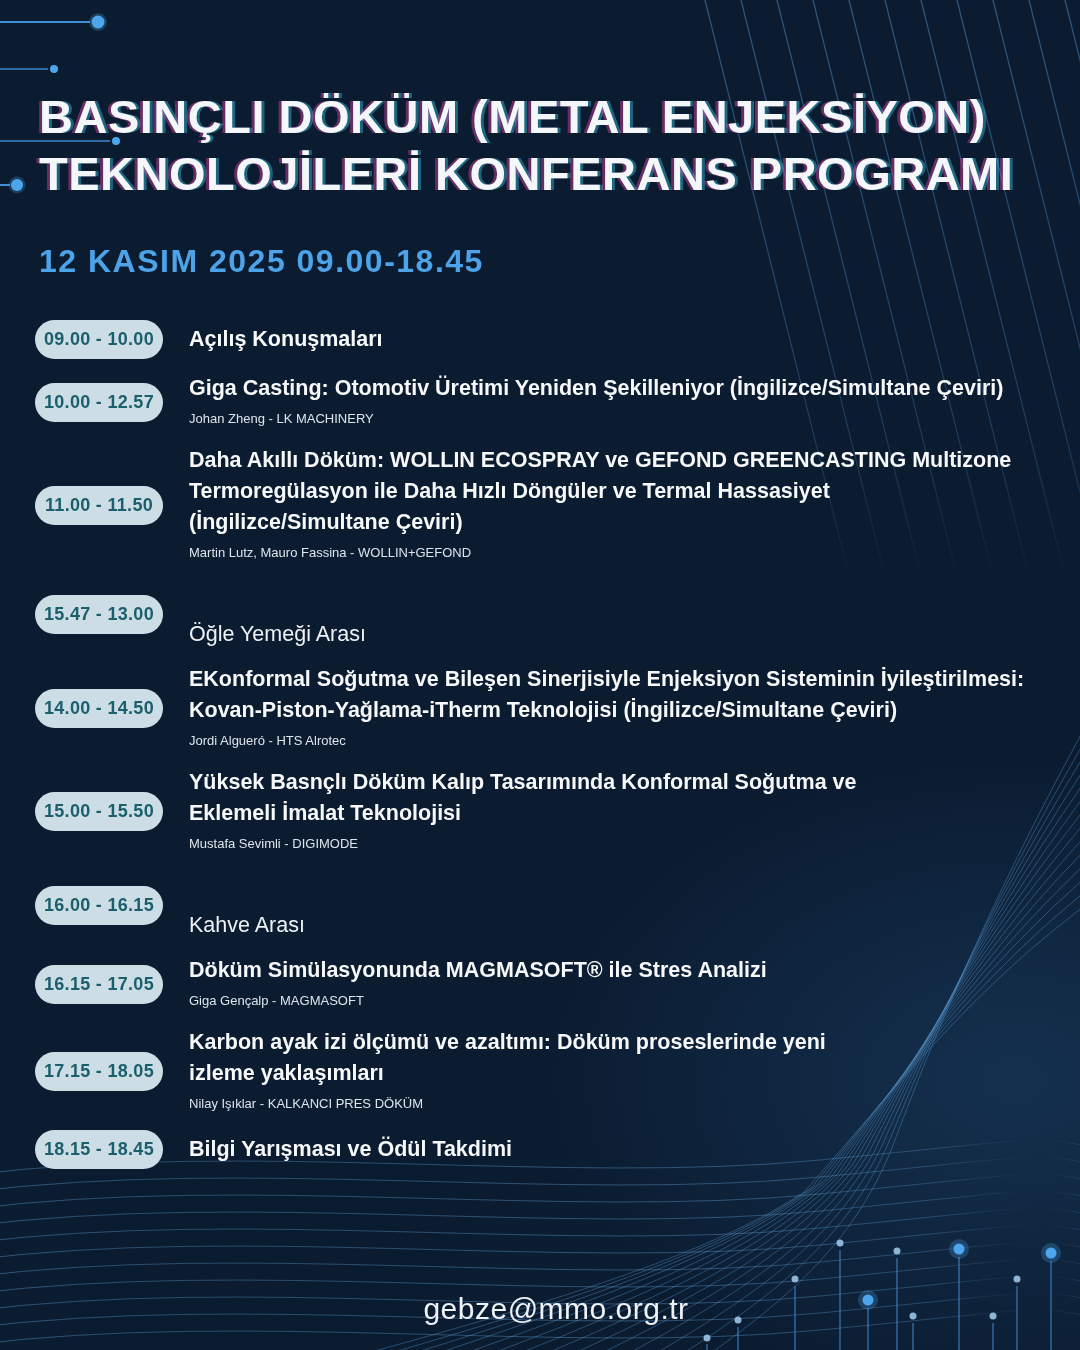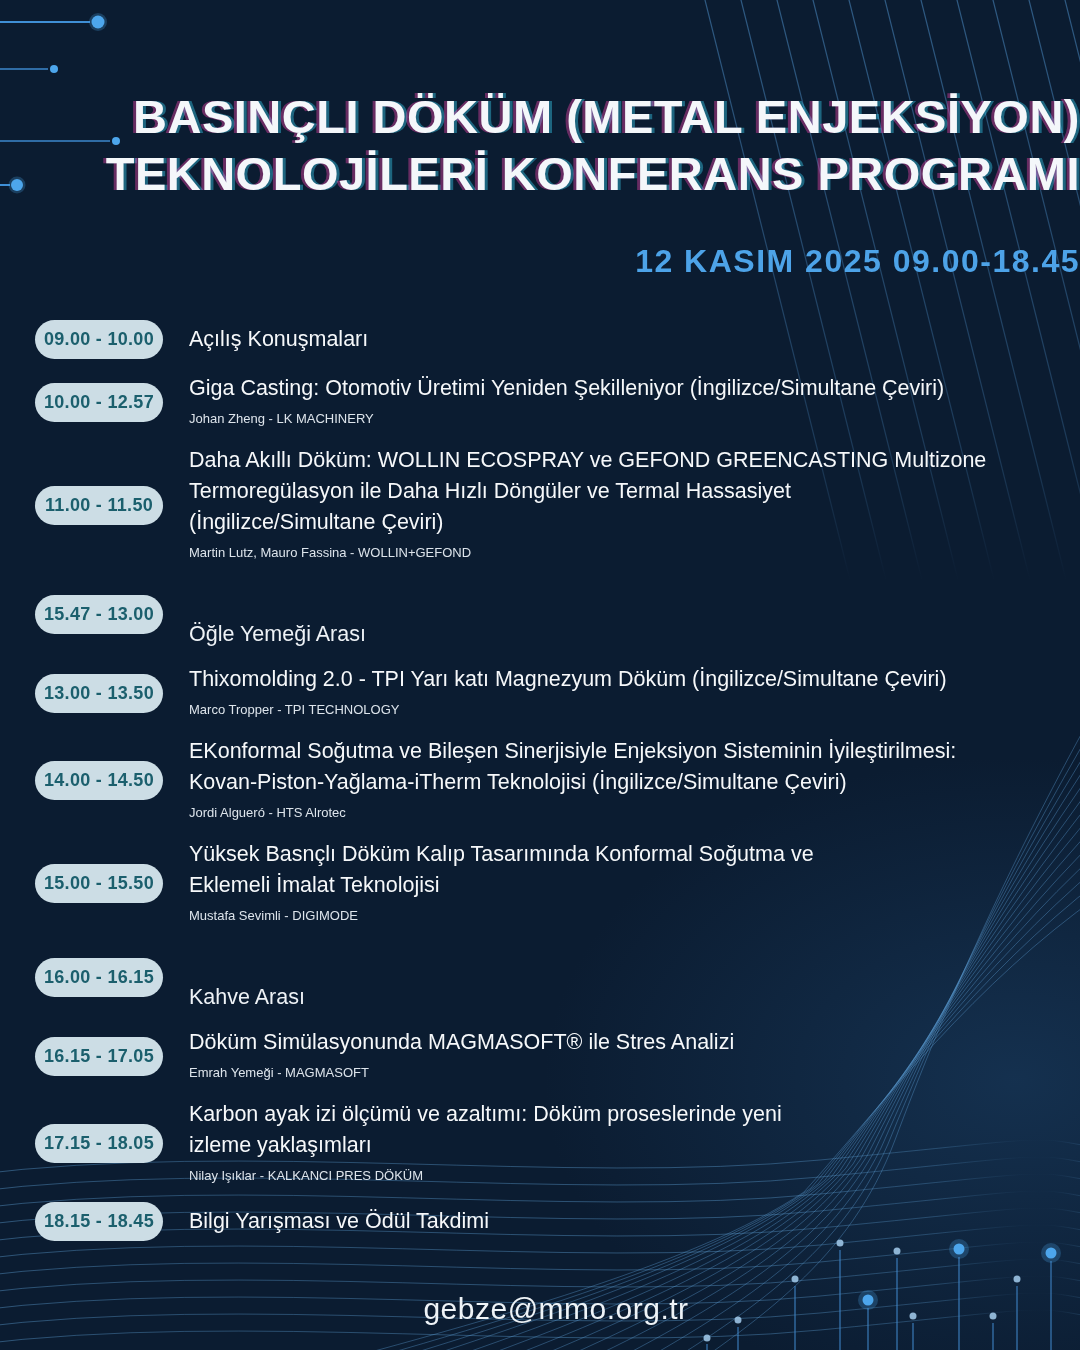--- a/index.html
+++ b/index.html
@@ -24,7 +24,7 @@
   
   header {
     position: absolute; top: 88px; left: 0; right: 0;
-    text-align: right; z-index: 2;
+    text-align: left; z-index: 2; padding-left: 39px;
   }
   h1.title {
     margin: 0;

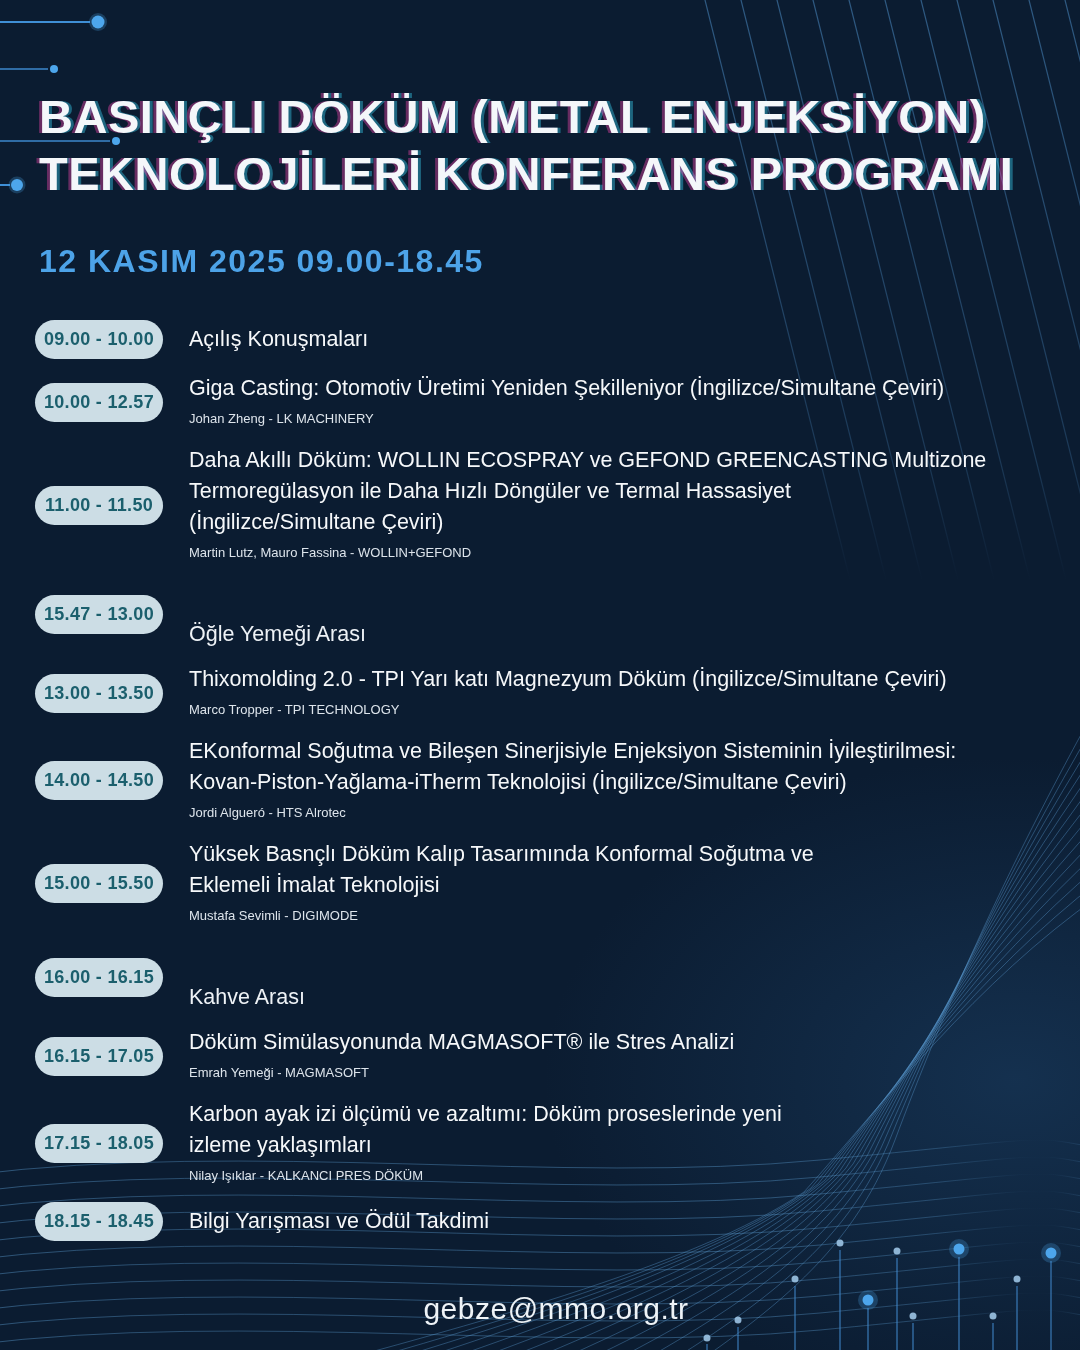--- a/index.html
+++ b/index.html
@@ -59,7 +59,7 @@
   }
   .info { flex: 1; min-width: 0; }
   .stitle {
-    font-size: 21.5px; font-weight: normal;
+    font-size: 21.5px; font-weight: bold;
     line-height: 31px; color: #f6f8fa;
     white-space: pre-line;
   }

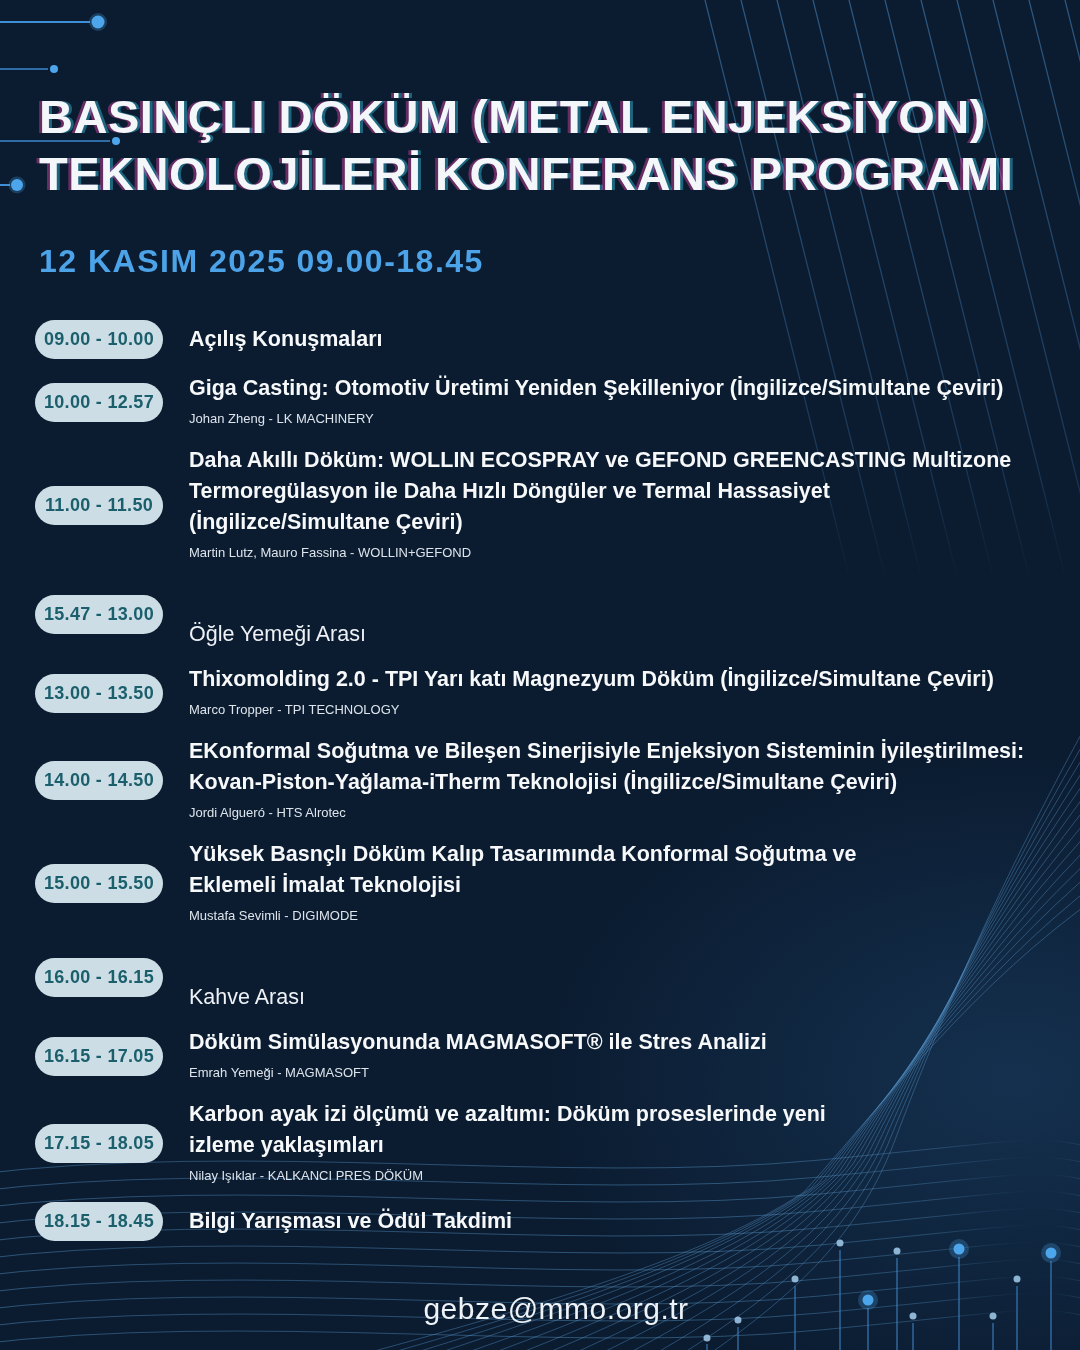--- a/index.html
+++ b/index.html
@@ -227,13 +227,6 @@
       </div>
     </div>
 
-    <div class="row">
-      <div class="pill">13.00 - 13.50</div>
-      <div class="info">
-        <div class="stitle">Thixomolding 2.0 - TPI Yarı katı Magnezyum Döküm (İngilizce/Simultane Çeviri)</div>
-        <div class="speaker">Marco Tropper - TPI TECHNOLOGY</div>
-      </div>
-    </div>
 
     <div class="row">
       <div class="pill">14.00 - 14.50</div>

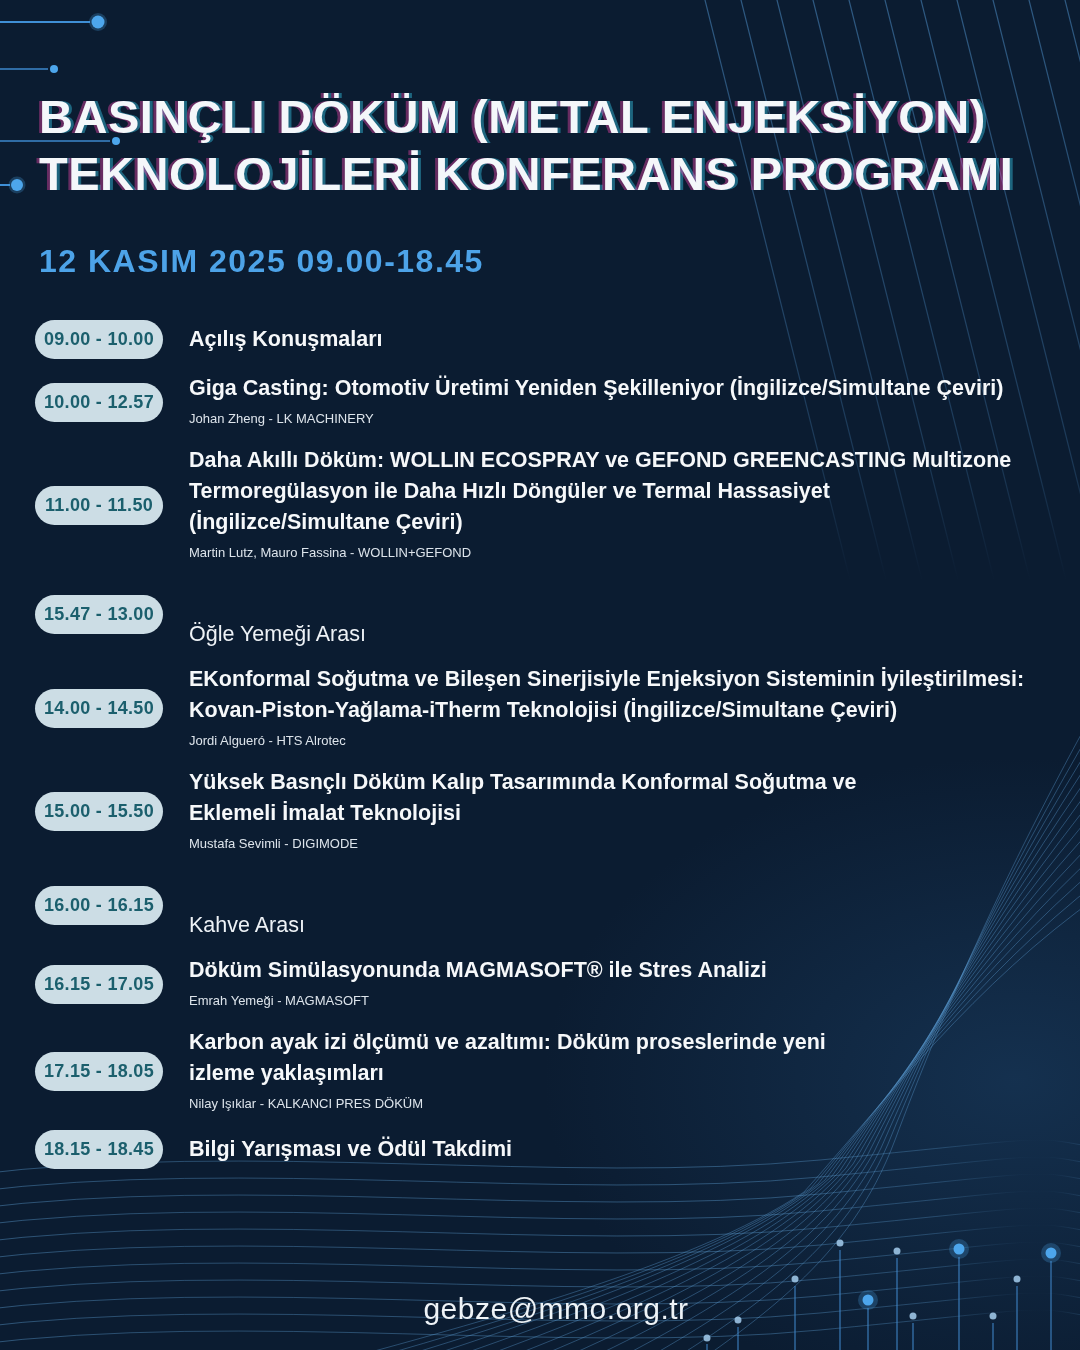--- a/index.html
+++ b/index.html
@@ -257,7 +257,7 @@
       <div class="pill">16.15 - 17.05</div>
       <div class="info">
         <div class="stitle">Döküm Simülasyonunda MAGMASOFT® ile Stres Analizi</div>
-        <div class="speaker">Emrah Yemeği - MAGMASOFT</div>
+        <div class="speaker">Giga Gençalp - MAGMASOFT</div>
       </div>
     </div>
 

